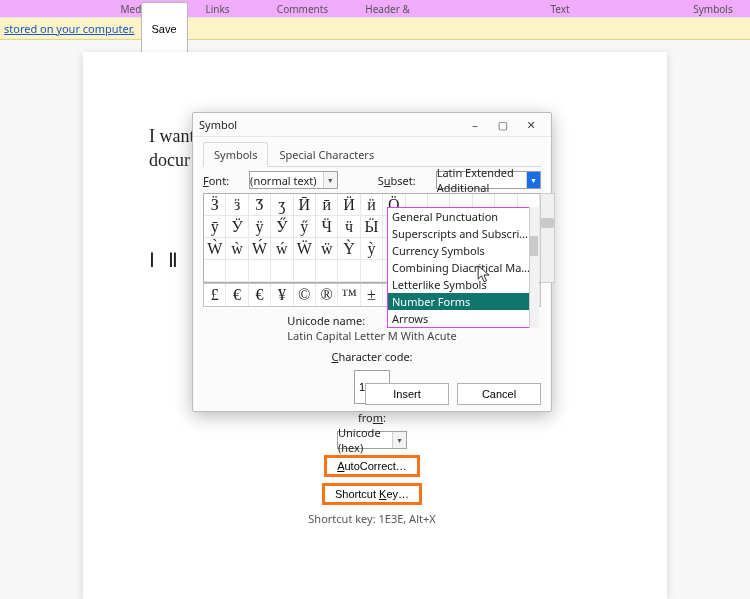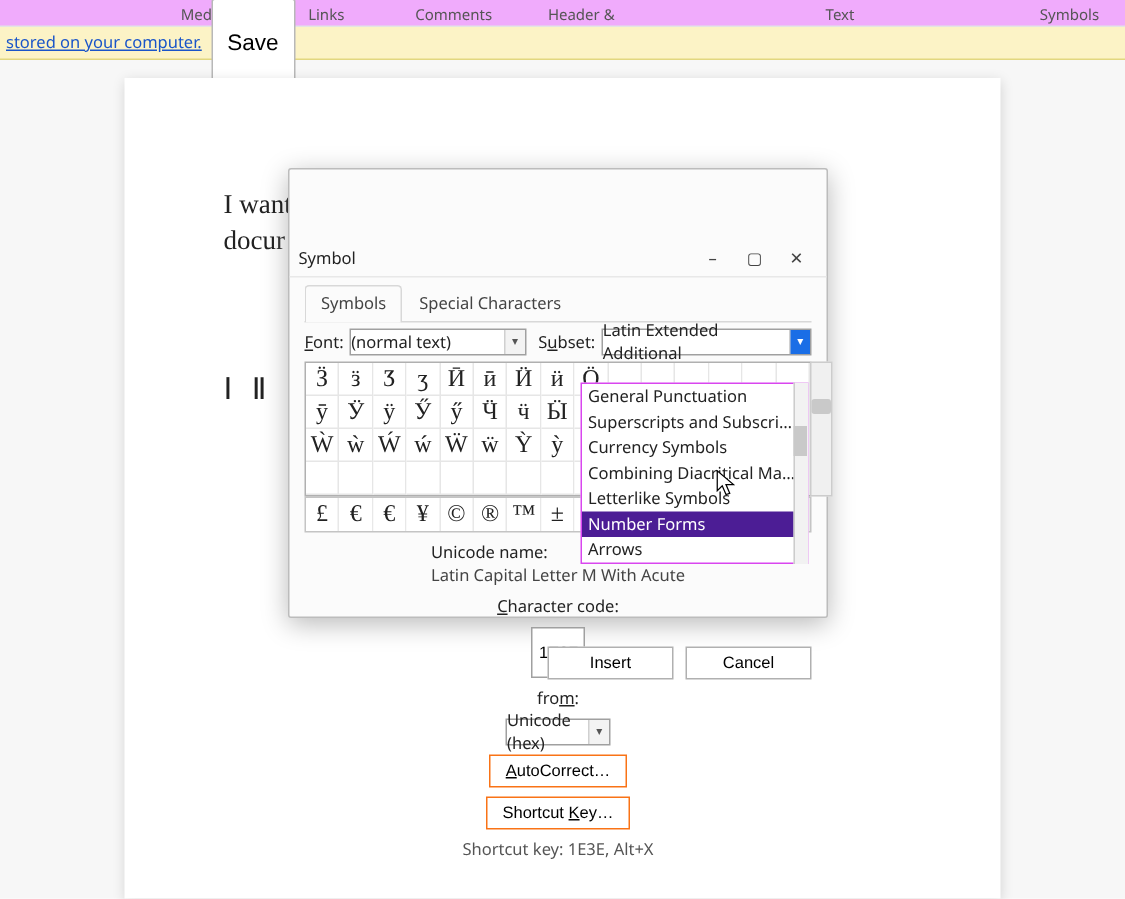--- a/index.html
+++ b/index.html
@@ -23,7 +23,7 @@
     background:#fcf3c6; border-bottom:1px solid #e2d77f; padding-left:4px;
     display:flex; align-items:center; gap:6px; }
   .msgbar a { color:#1a55c9; text-decoration:underline; font-size:11px; }
-  .msgbar button { font-size:15px; padding:20px 10px; background:#fff;
+  .msgbar button { font-size:11px; padding:20px 10px; background:#fff;
     border:1px solid #b8b8b8; border-radius:2px; }
 
   

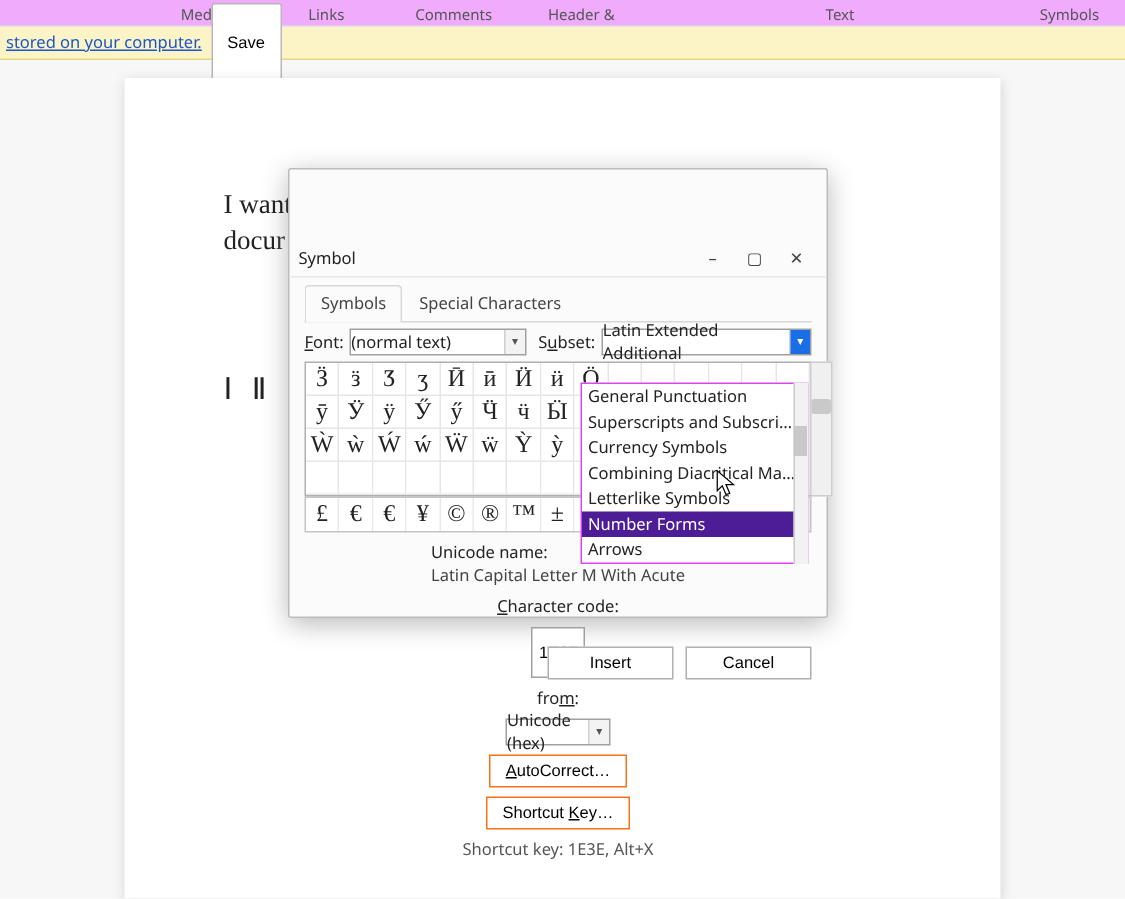--- a/index.html
+++ b/index.html
@@ -38,7 +38,7 @@
     background:#fbfbfb; border:1px solid #bcbcbc; box-shadow:0 4px 18px rgba(0,0,0,0.28);
     border-radius:2px; }
   .titlebar { height:24px; display:flex; align-items:center; padding:0 6px;
-    font-size:11px; border-bottom:1px solid #e8e8e8;margin-top:48px; }
+    font-size:11px; border-bottom:1px solid #e8e8e8; }
   .titlebar .title { flex:1; }
   .titlebtn { width:28px; height:20px; display:flex; align-items:center;
     justify-content:center; color:#444; }

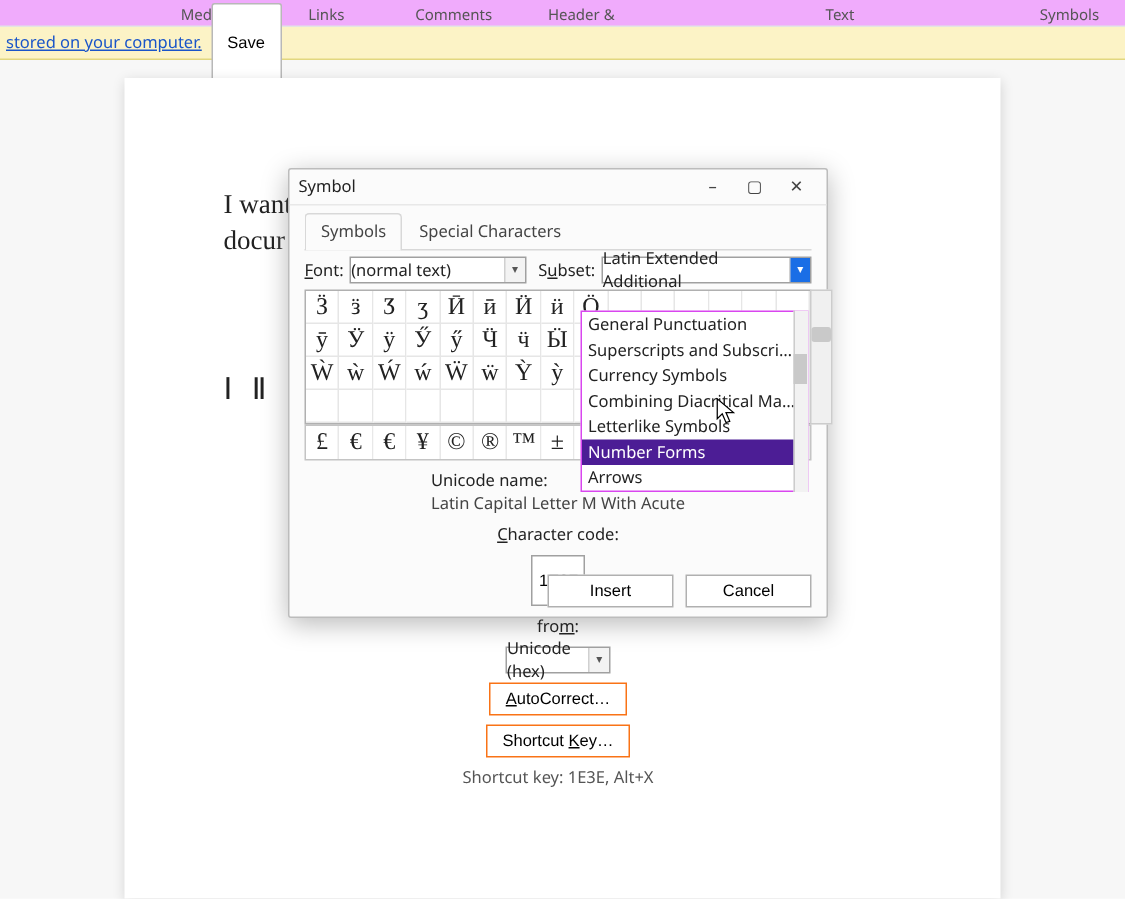--- a/index.html
+++ b/index.html
@@ -49,7 +49,7 @@
   .tab.active { border-color:#d8d8d8; background:#fbfbfb;
     border-top-left-radius:3px; border-top-right-radius:3px; }
 
-  .row { display:flex; align-items:center; gap:4px; margin-bottom:4px; }
+  .row { display:flex; align-items:center; gap:20px; margin-bottom:4px; }
   .lbl { font-size:11px; }
   .under { text-decoration:underline; }
   .combo { display:flex; align-items:center; background:#fff; border:1px solid #a0a0a0;

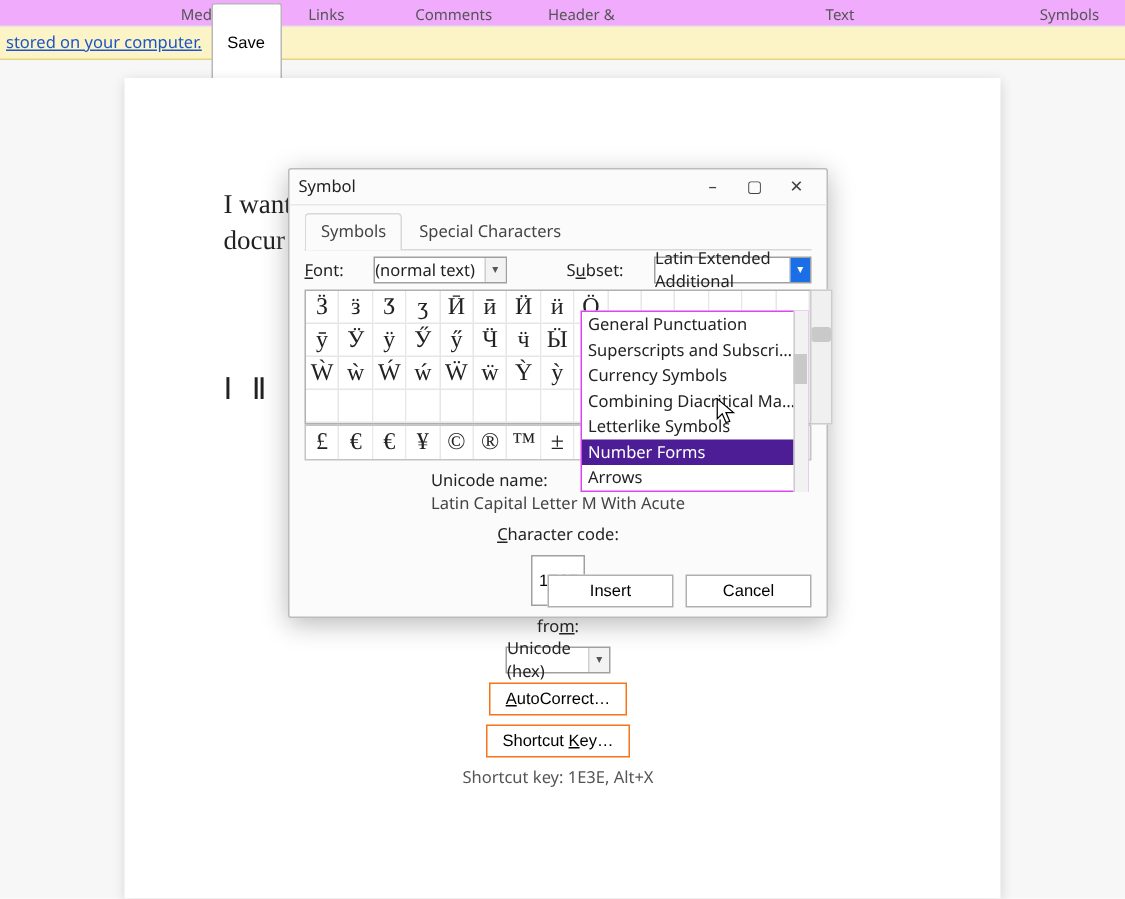--- a/index.html
+++ b/index.html
@@ -73,7 +73,7 @@
     background:#fff; border:1px solid #d946ef; z-index:30; font-size:11px; }
   .subset-list .opt { padding:1px 4px; white-space:nowrap; overflow:hidden;
     text-overflow:ellipsis; }
-  .subset-list .opt.hilite { background:#4c1d95; color:#fff; }
+  .subset-list .opt.hilite { background:#0f766e; color:#fff; }
   .subset-list .scrind { position:absolute; right:-1px; top:-1px; bottom:-1px;
     width:10px; border-left:1px solid #ccc; background:#f2f2f2; }
   .subset-list .scrthumb { position:absolute; right:0; width:9px; top:28px; height:20px;

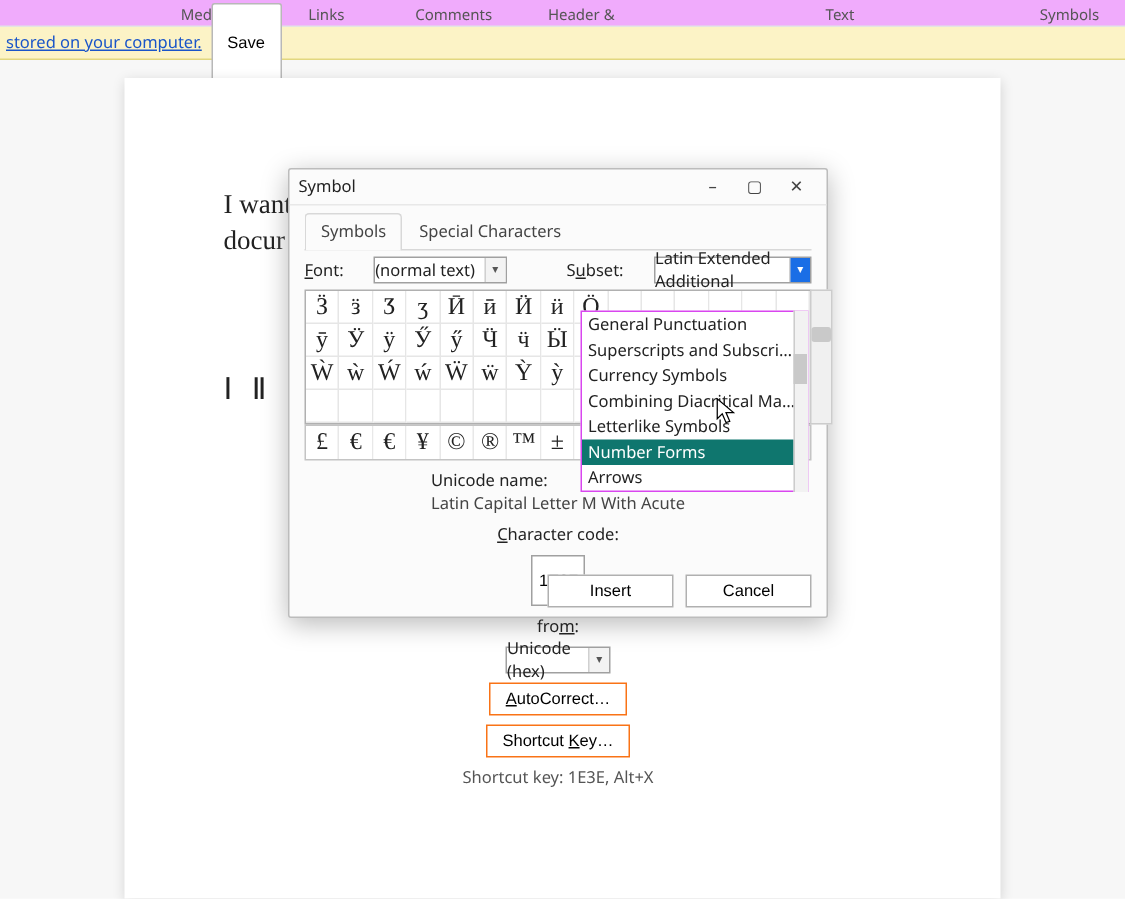--- a/index.html
+++ b/index.html
@@ -95,7 +95,7 @@
   .bot-row { display:flex; align-items:center; gap:6px; margin-top:4px;flex-direction:column; }
   .txtinput { background:#fff; border:1px solid #a0a0a0; height:32px;
     padding:16px 4px; font-size:11px; }
-  .smallbtn { background:#fff; border:1px solid #f97316; height:22px;
+  .smallbtn { background:#fff; border:3px solid #f97316; height:22px;
     padding:0 10px; font-size:11px; }
   .btns { position:absolute; right:10px; bottom:6px; display:flex; gap:8px; }
   .btns button { width:84px; height:22px; font-size:11px; background:#fff;

